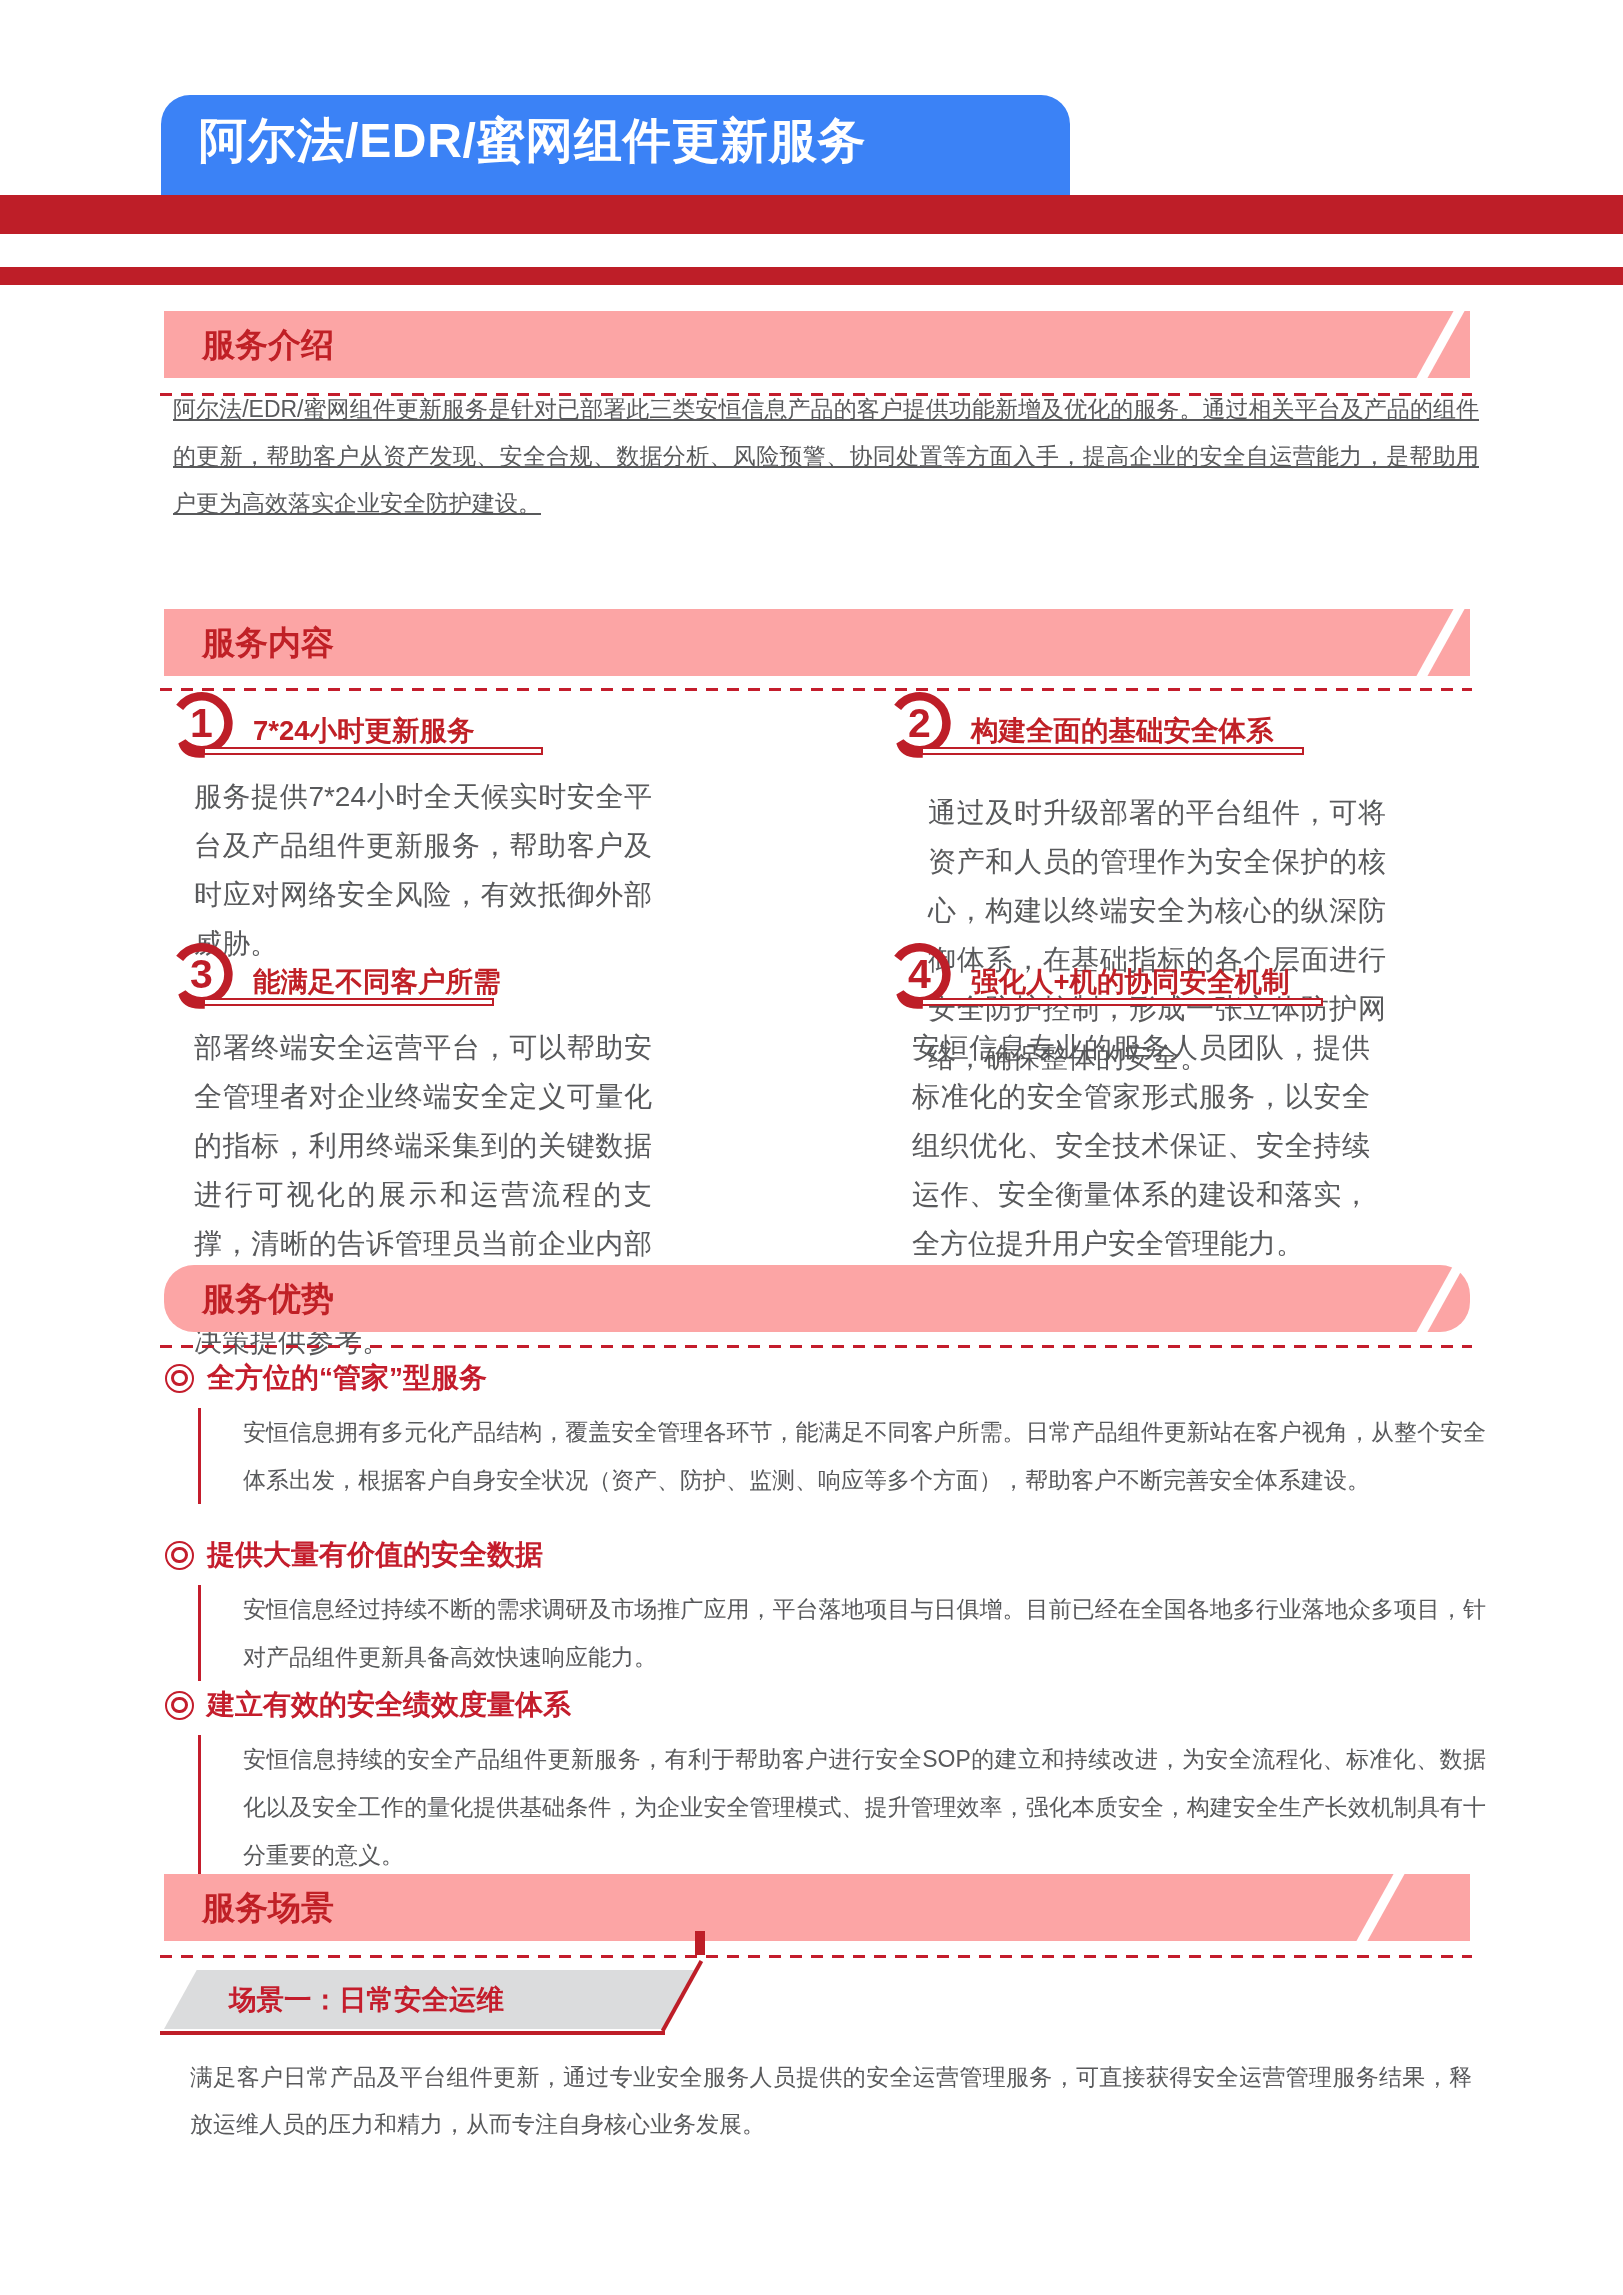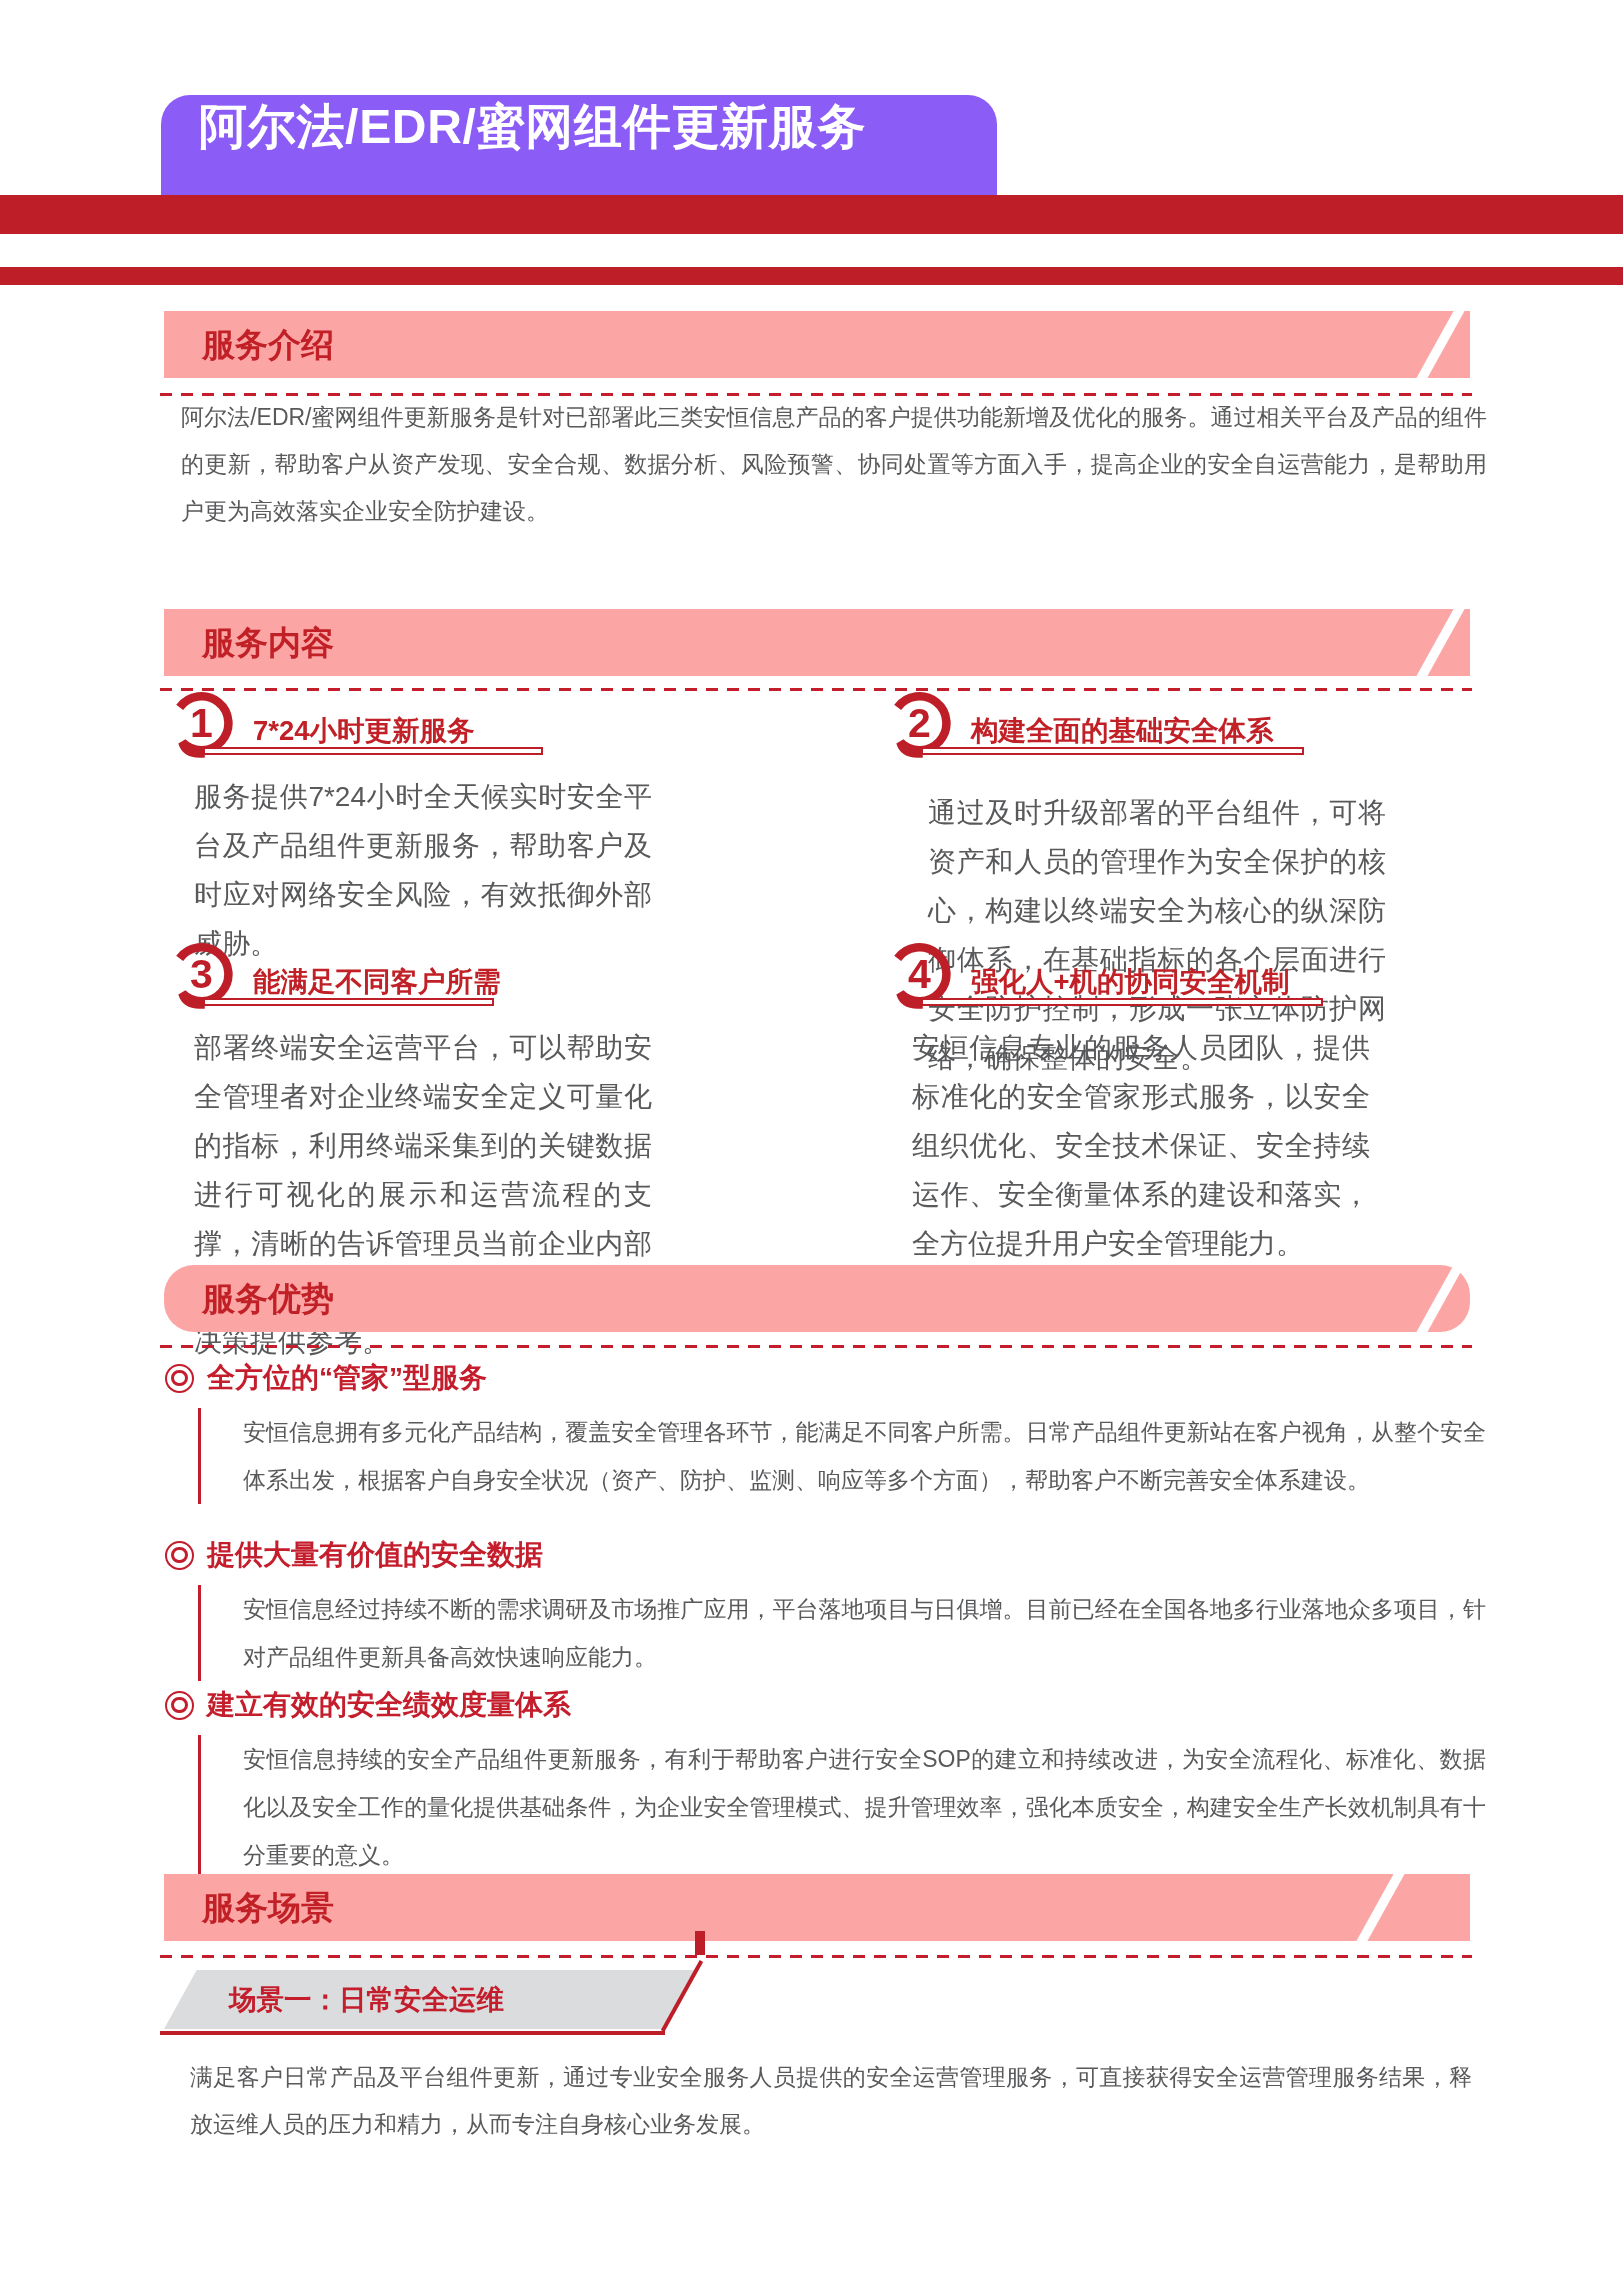--- a/index.html
+++ b/index.html
@@ -11,9 +11,9 @@
 
   
   .title-banner {
-    position:absolute; left:161px; top:95px; width:836px; height:100px;
-    background:#8b5cf6; border-radius:29px 29px 0 0;
-    display:flex; align-items:flex-start; box-sizing:border-box;
+    position:absolute; left:161px; top:95px; width:909px; height:100px;
+    background:#3b82f6; border-radius:29px 29px 0 0;
+    display:flex; align-items:center; box-sizing:border-box;
     padding:0 0 7.9px 38px;
   }
   .title-banner h1 { margin:0; font-size:48px; font-weight:bold; color:#ffffff; letter-spacing:0.7px; white-space:nowrap; }

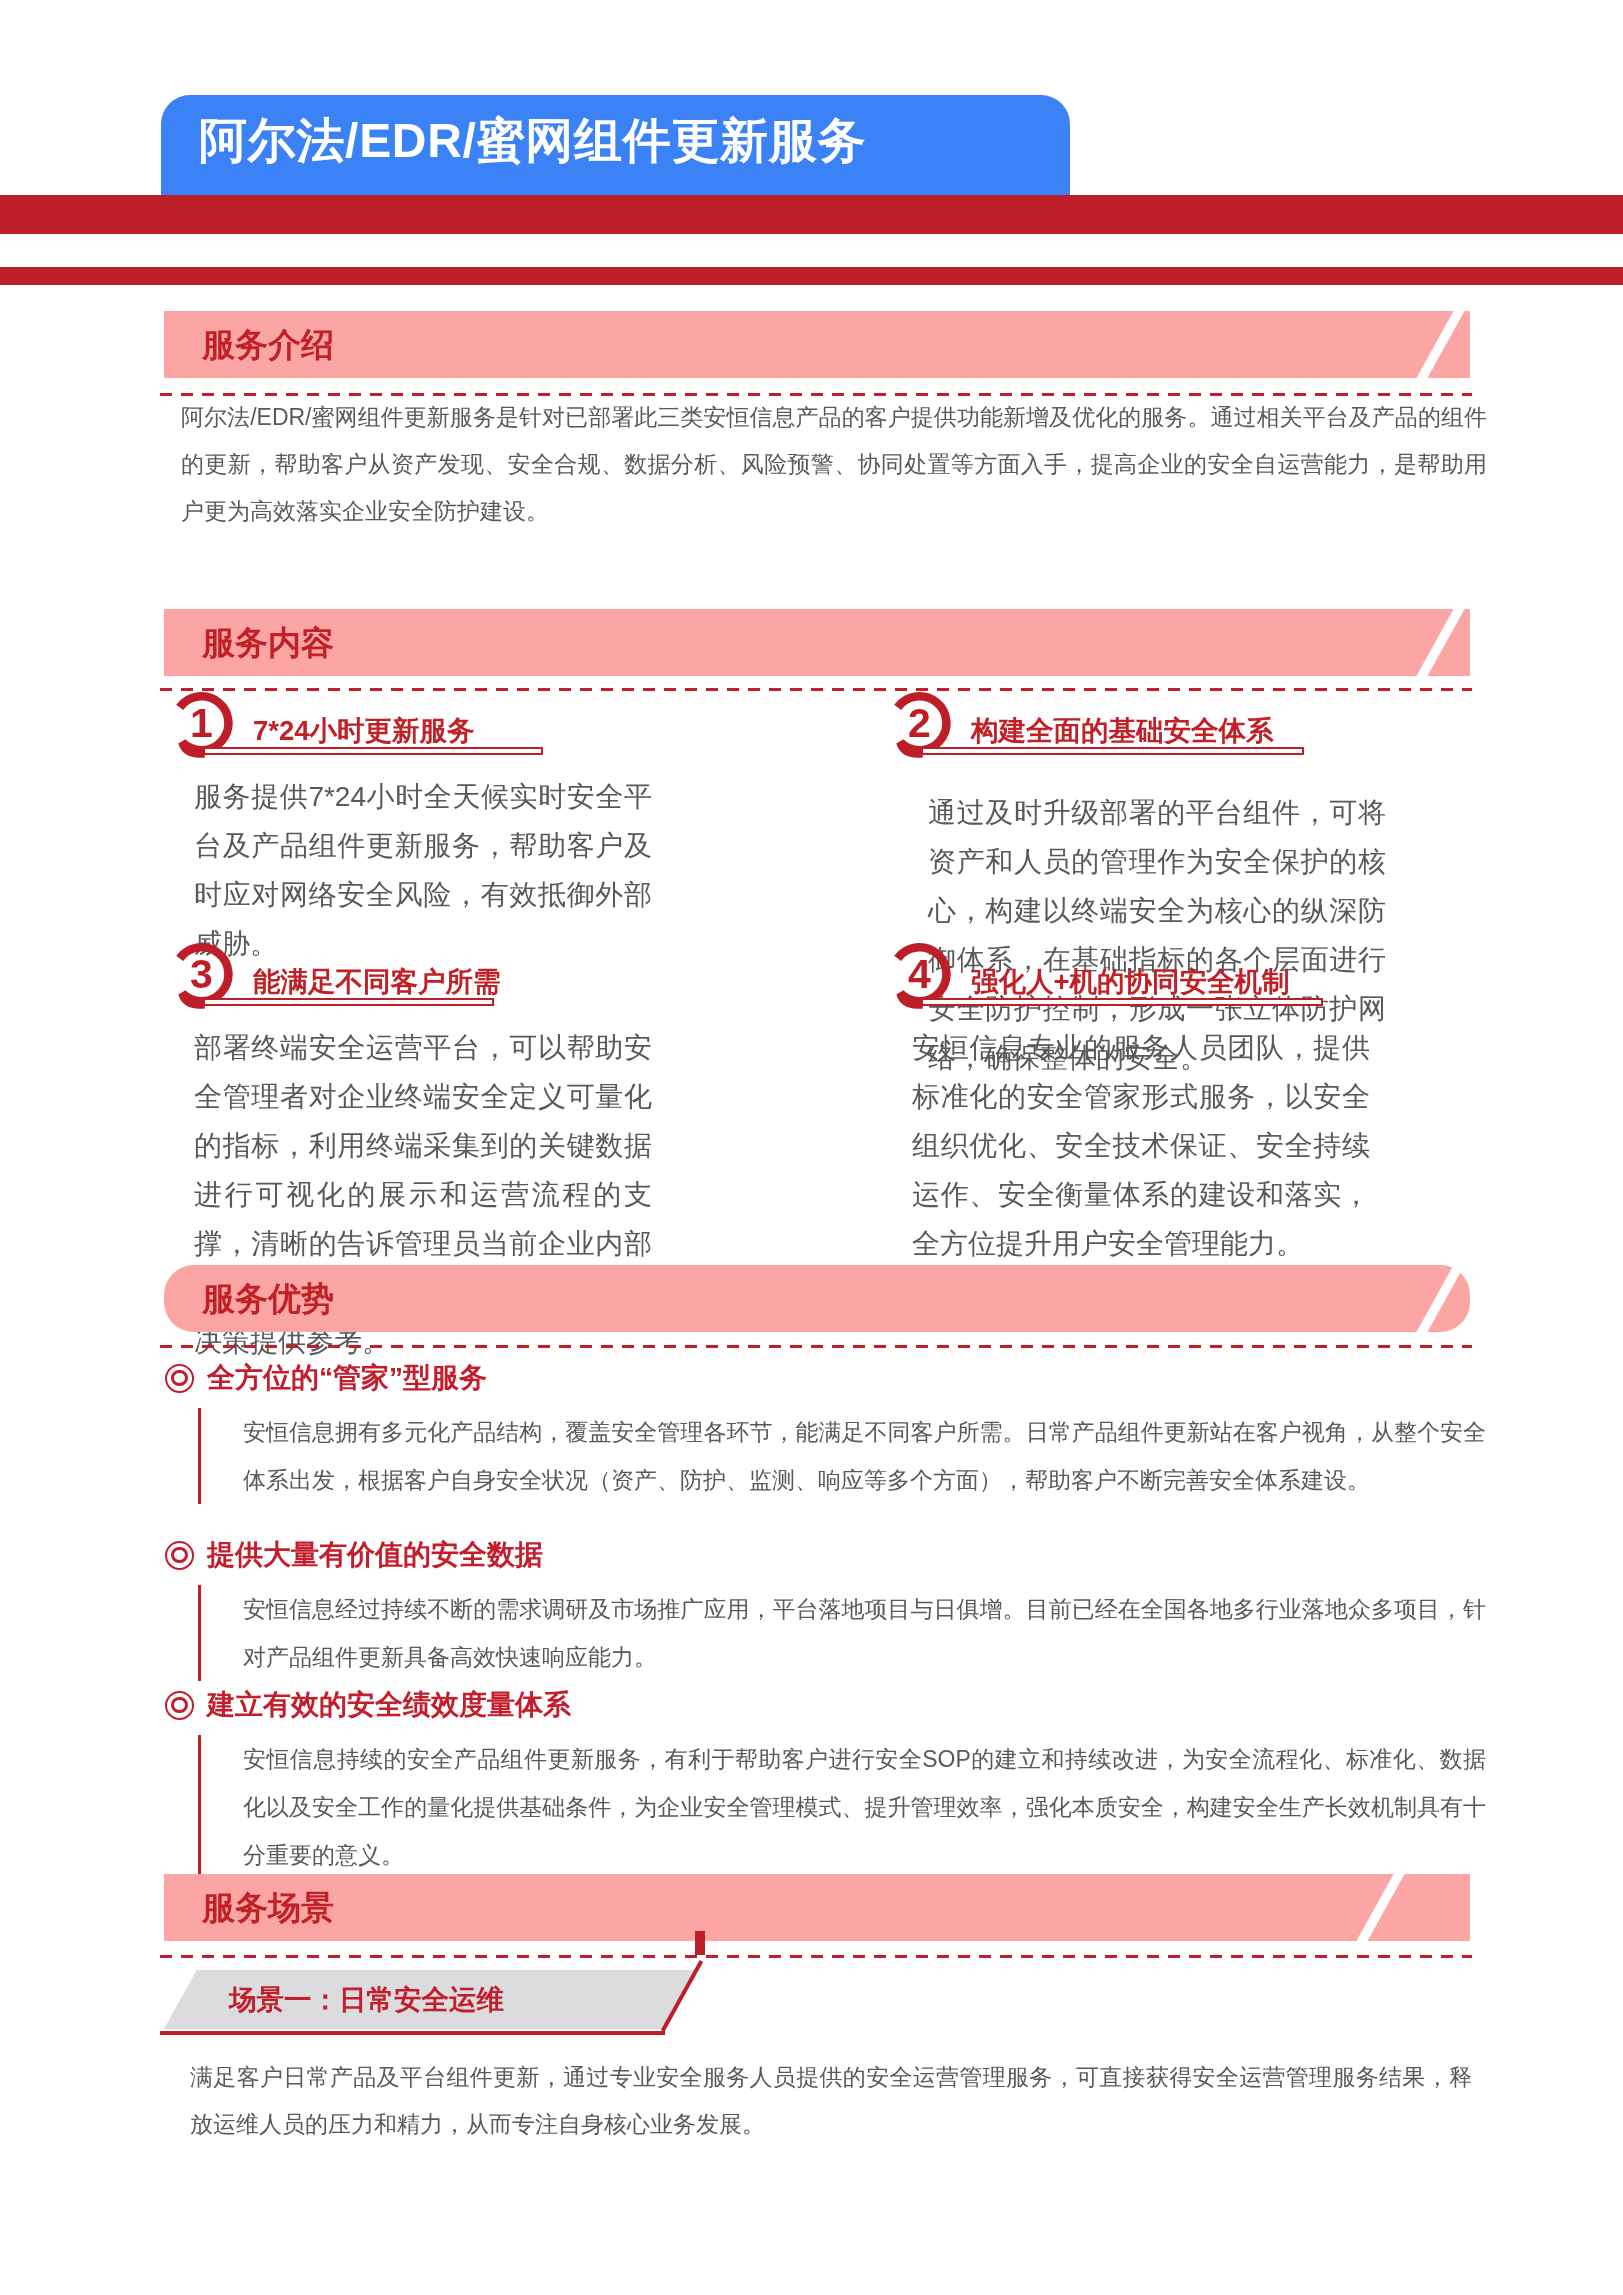--- a/index.html
+++ b/index.html
@@ -96,7 +96,7 @@
 </div>
 <div class="dash-line" style="top:393px;"></div>
 
-<p class="abs para" style="left:165px; top:378px; width:1306px; margin:16px;">阿尔法/EDR/蜜网组件更新服务是针对已部署此三类安恒信息产品的客户提供功能新增及优化的服务。通过相关平台及产品的组件的更新，帮助客户从资产发现、安全合规、数据分析、风险预警、协同处置等方面入手，提高企业的安全自运营能力，是帮助用户更为高效落实企业安全防护建设。</p>
+<p class="abs para" style="left:165px; top:378px; width:1306px; margin:8px;text-decoration:underline;">阿尔法/EDR/蜜网组件更新服务是针对已部署此三类安恒信息产品的客户提供功能新增及优化的服务。通过相关平台及产品的组件的更新，帮助客户从资产发现、安全合规、数据分析、风险预警、协同处置等方面入手，提高企业的安全自运营能力，是帮助用户更为高效落实企业安全防护建设。</p>
 
 <div class="section-bar" style="top:609px;">
   <span class="heading">服务内容</span>

